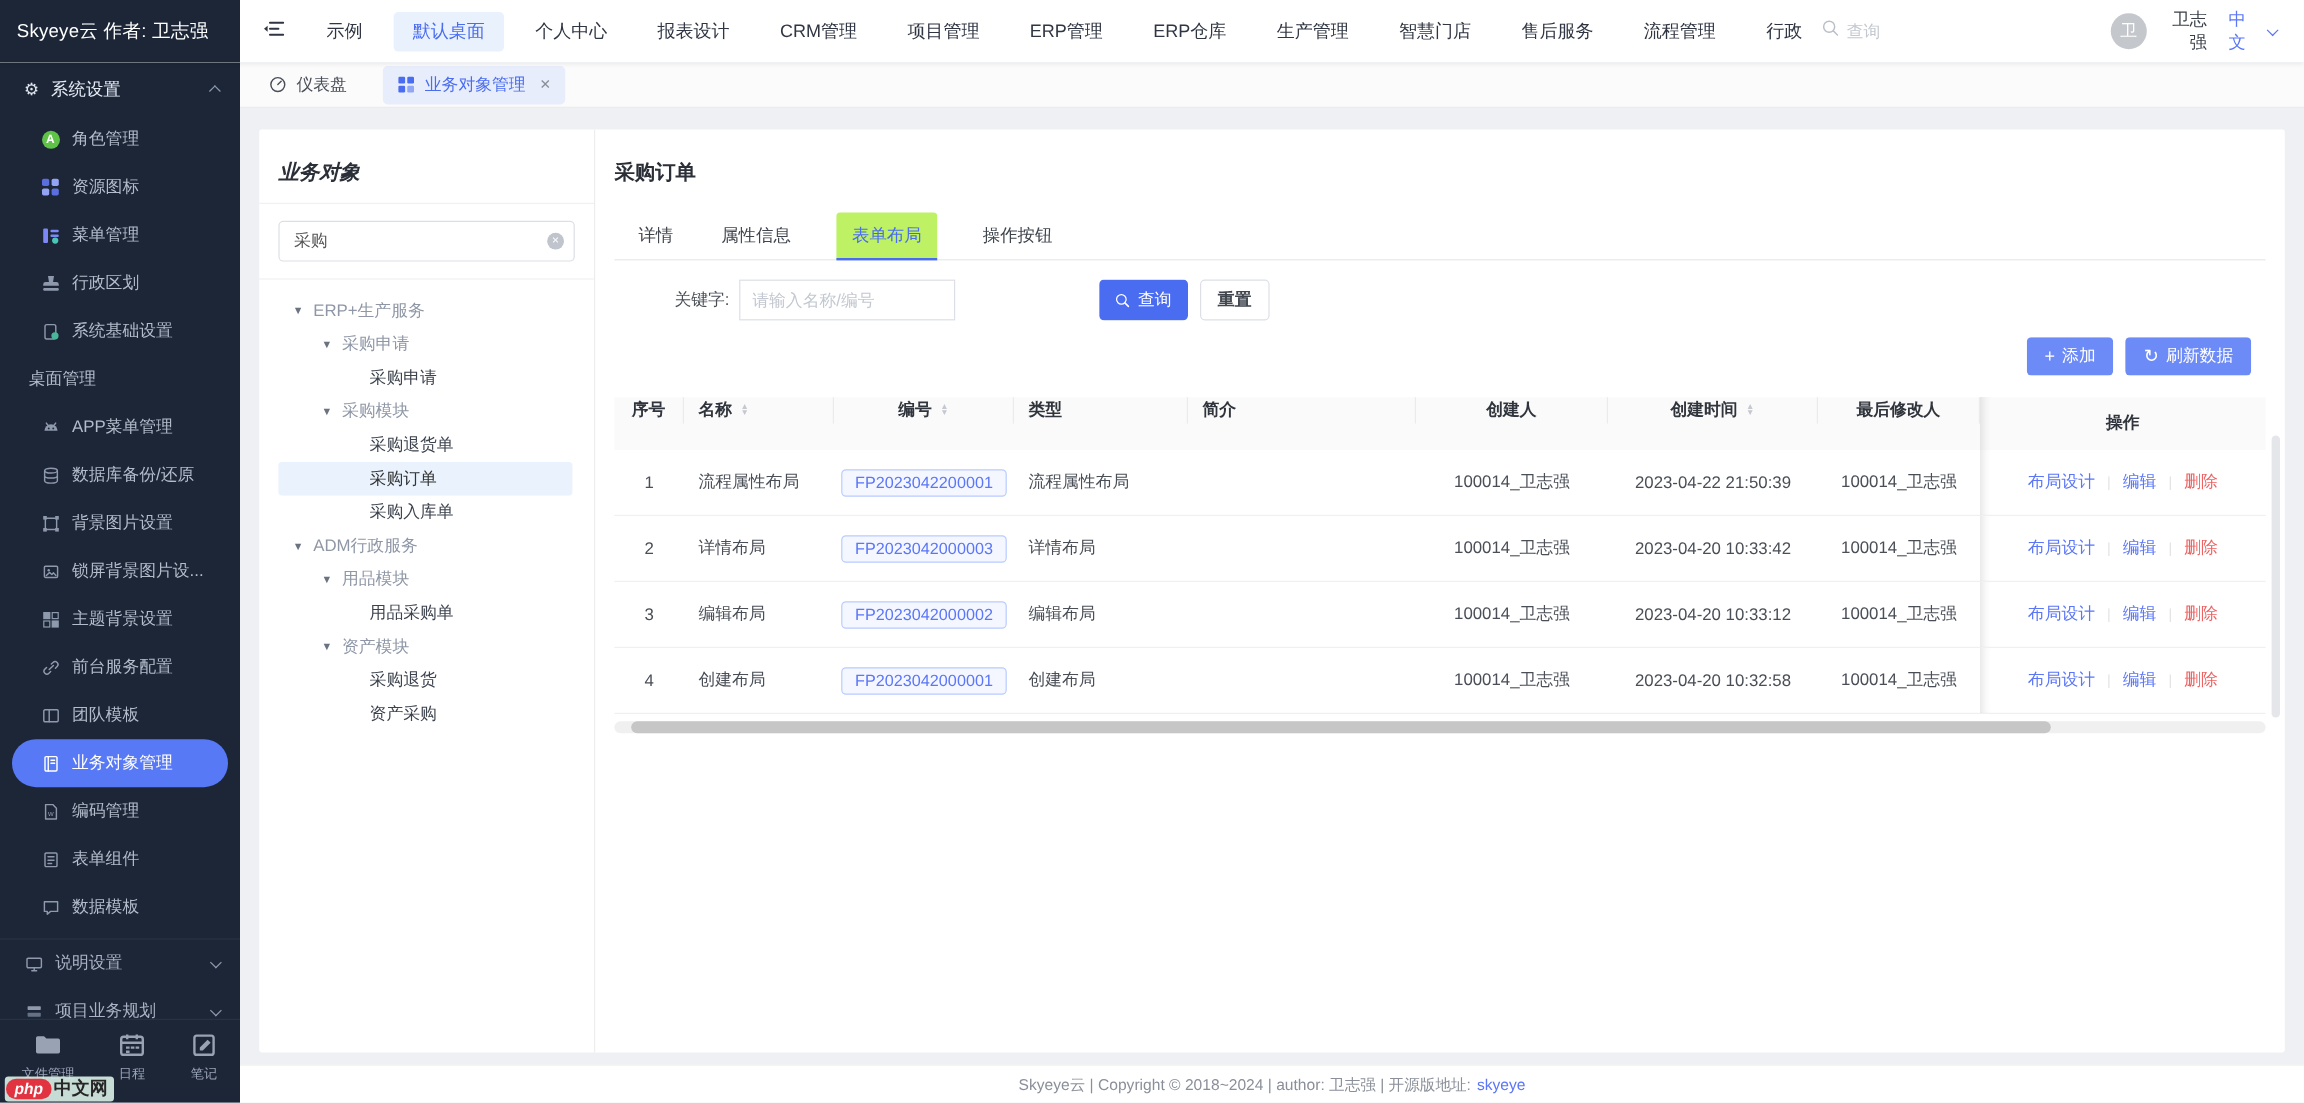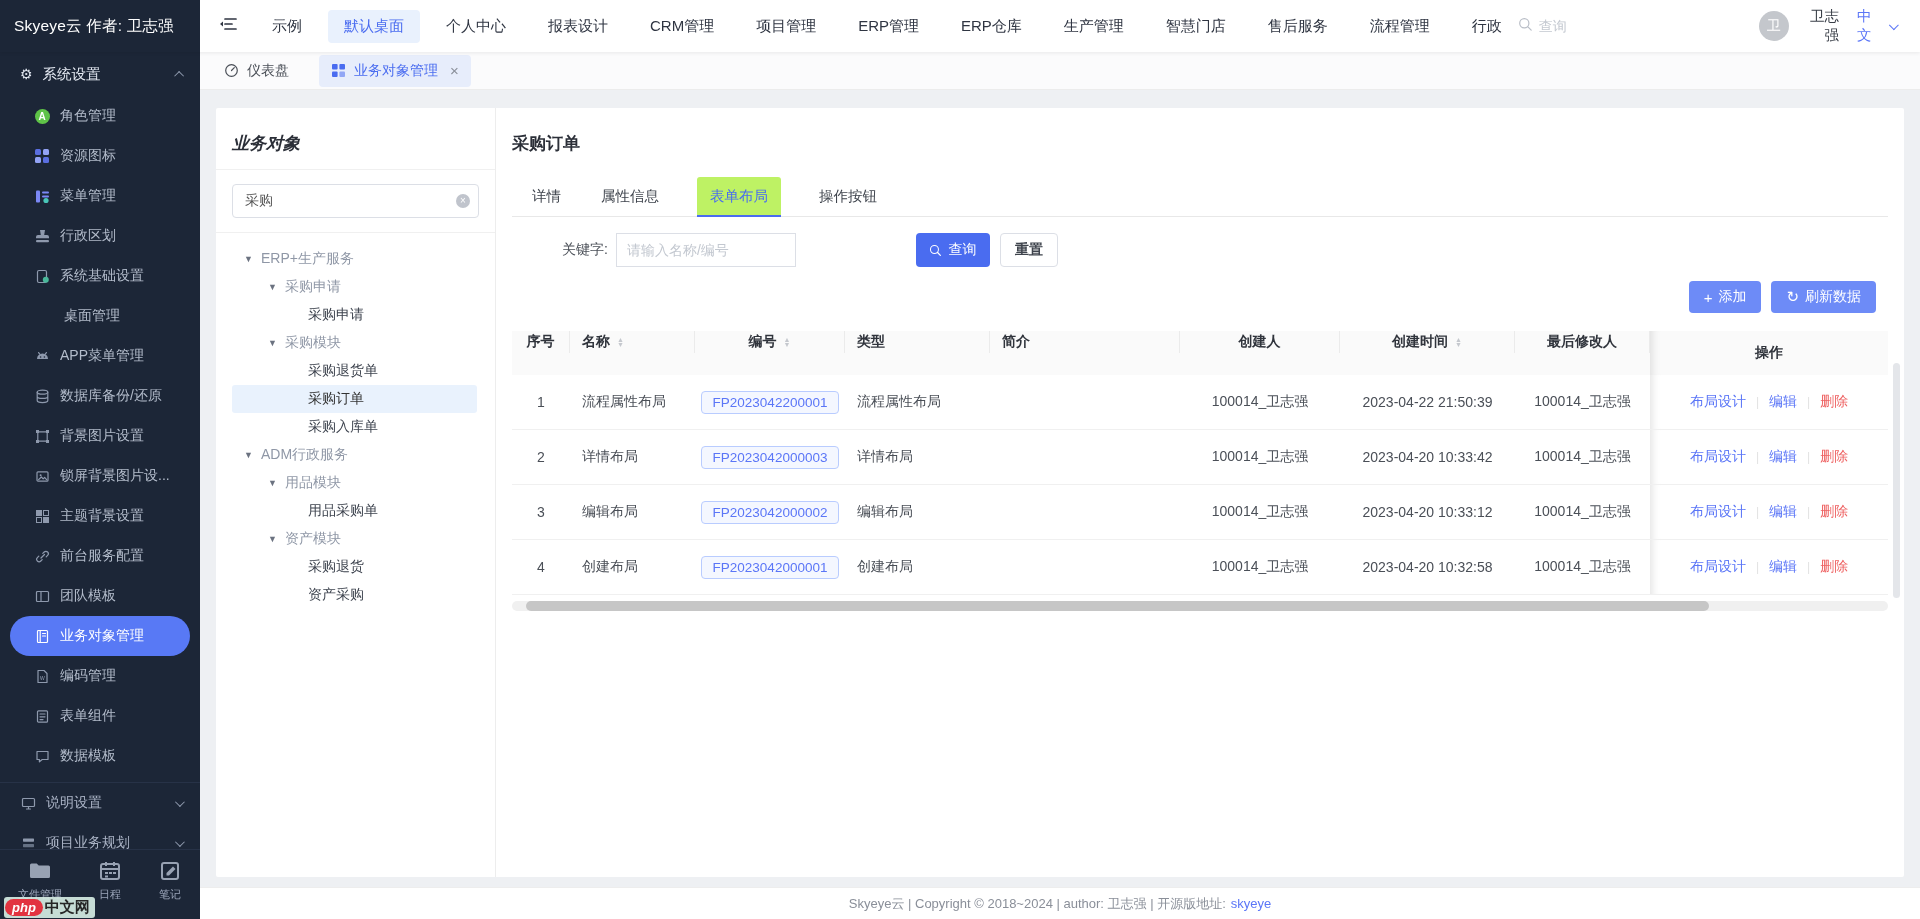--- a/index.html
+++ b/index.html
@@ -36,7 +36,7 @@
   .side-section-hd .chev { margin-left:auto; color:#8e99ad; }
   .menu-item { height:40px; display:flex; align-items:center; padding-left:34px; font-size:14px; color:#b3bccb; cursor:pointer; white-space:nowrap; }
   .menu-item.active { background:#5879f5; color:#fff; border-radius:20px; margin:0 10px; padding-left:24px; }
-  .menu-item.noicon { padding-left:64px; }
+  .menu-item.noicon { padding-left:24px; }
   .ic { width:16px; height:16px; margin-right:10px; display:flex; align-items:center; justify-content:center; color:#8e99ad; flex:none; }
   .menu-item.active .ic { color:#fff; }
   .ic svg { width:15px; height:15px; }

